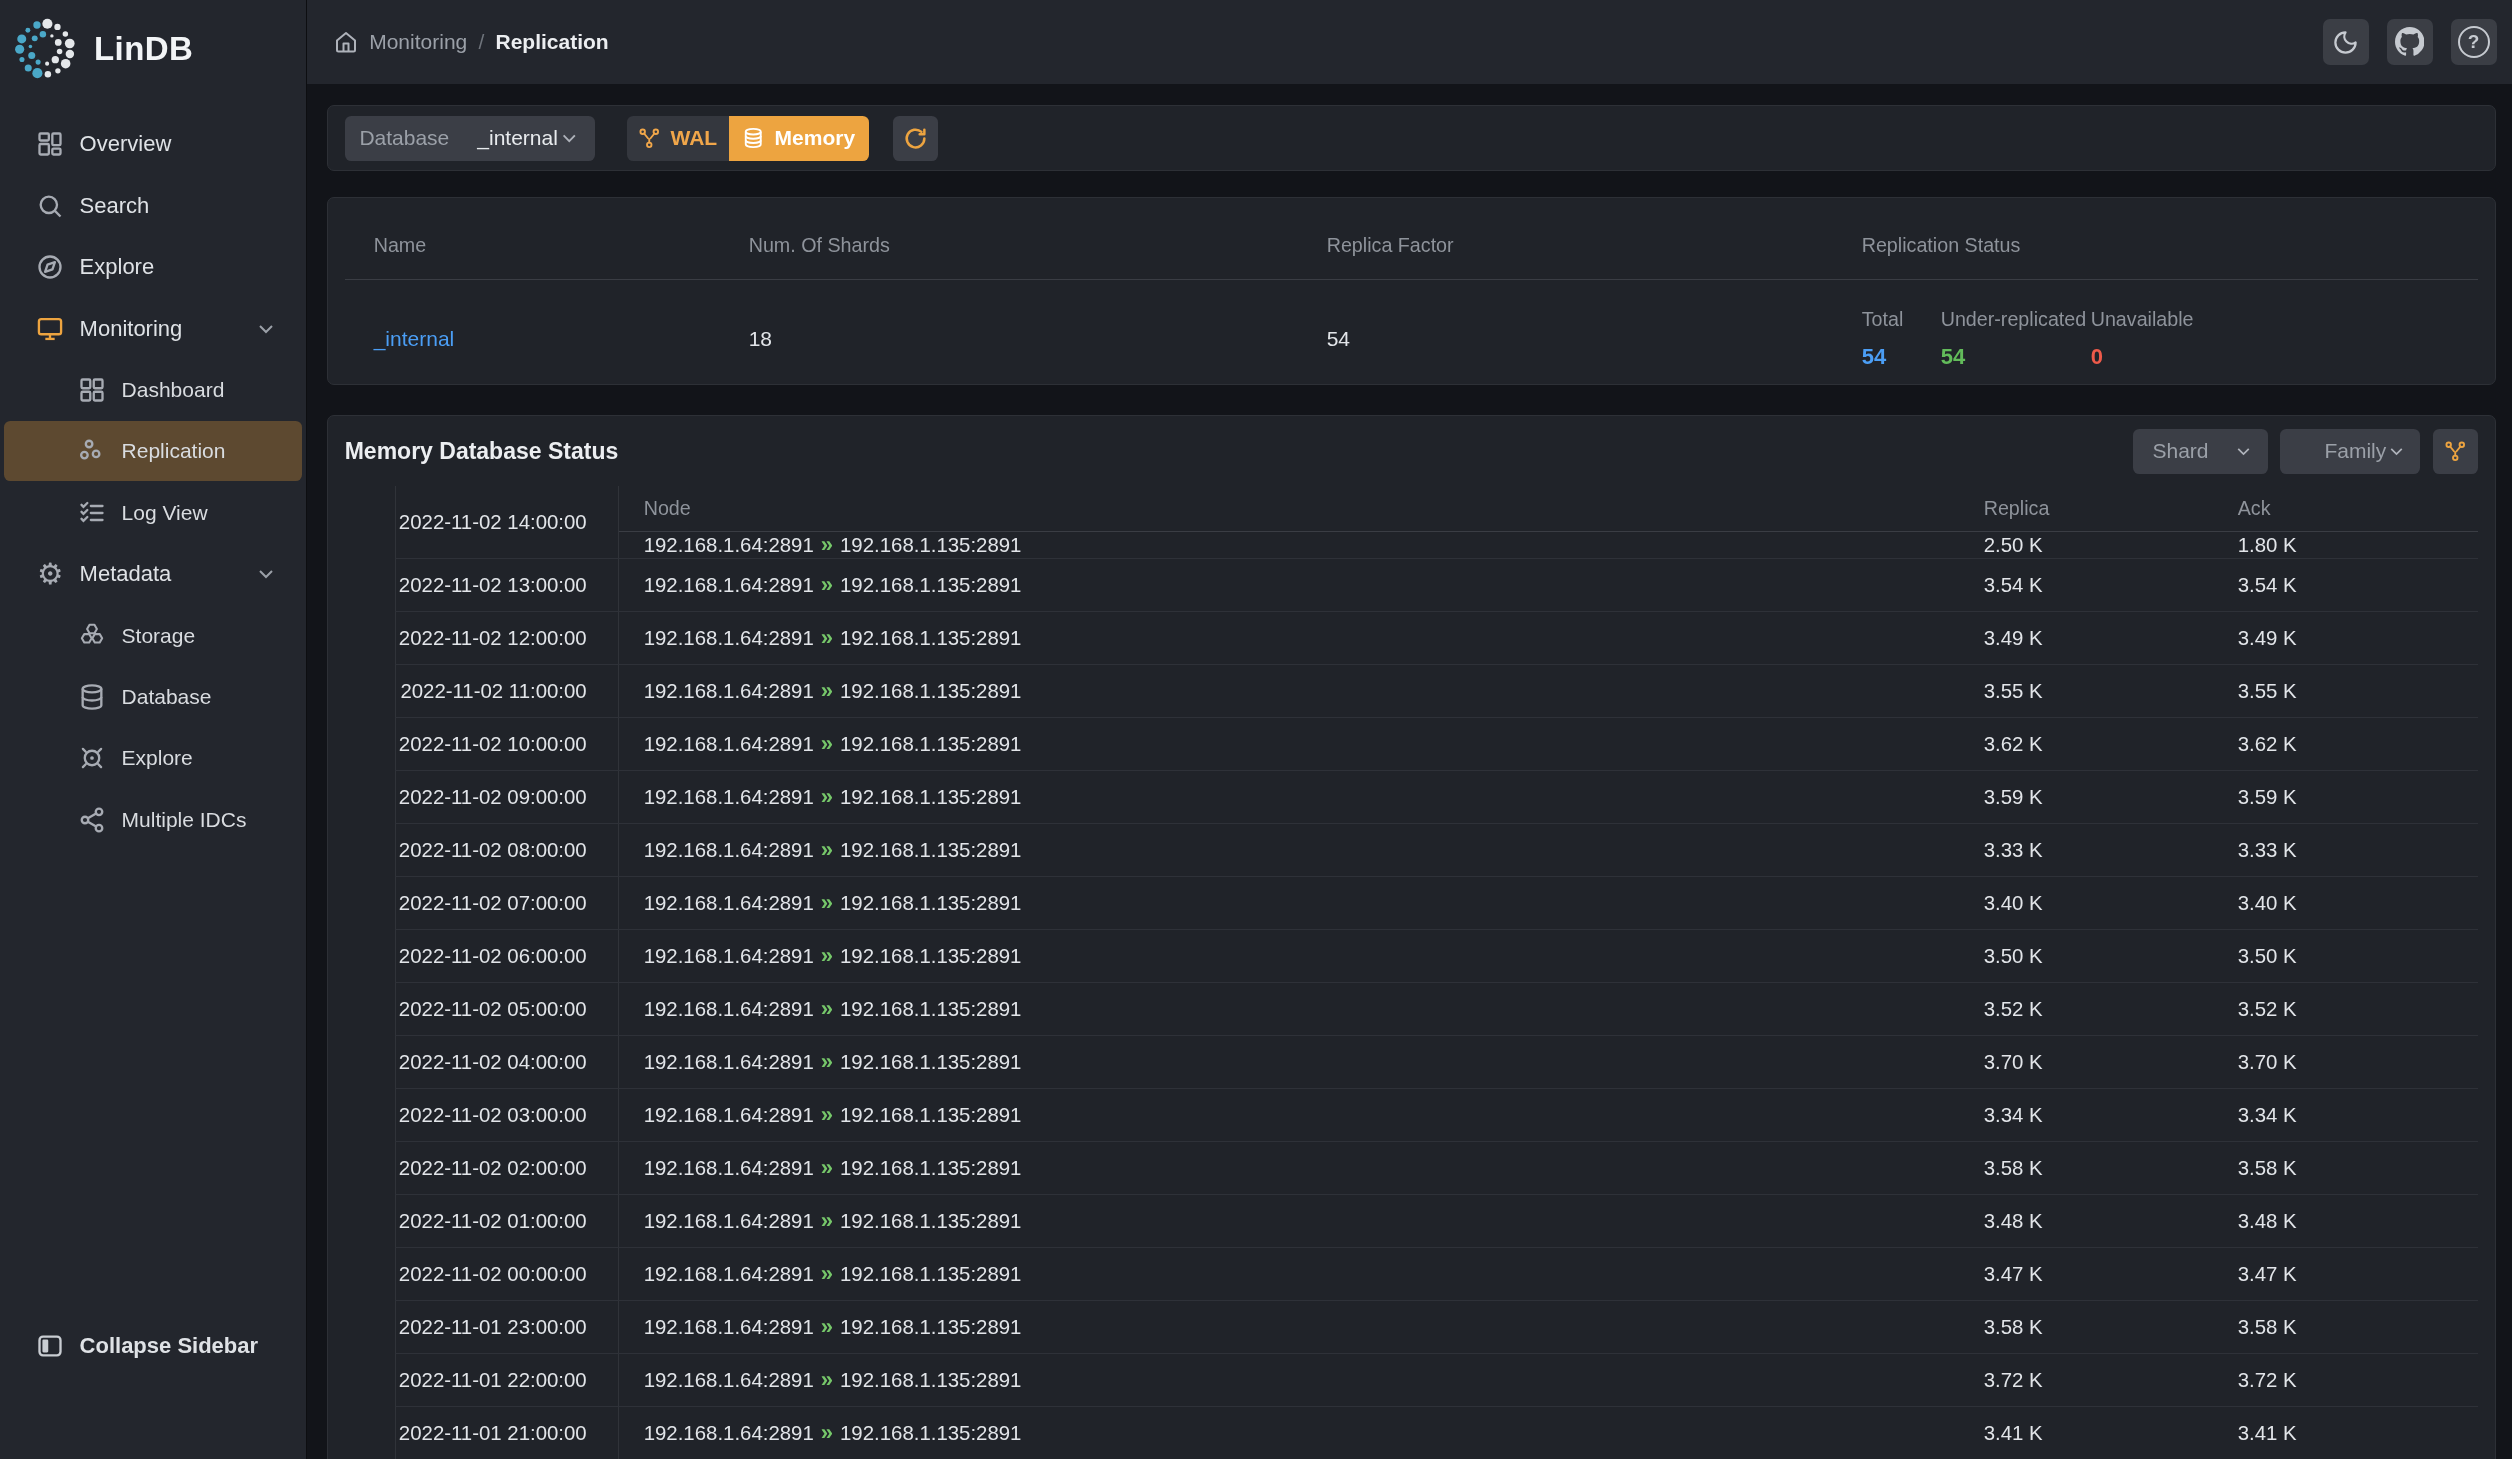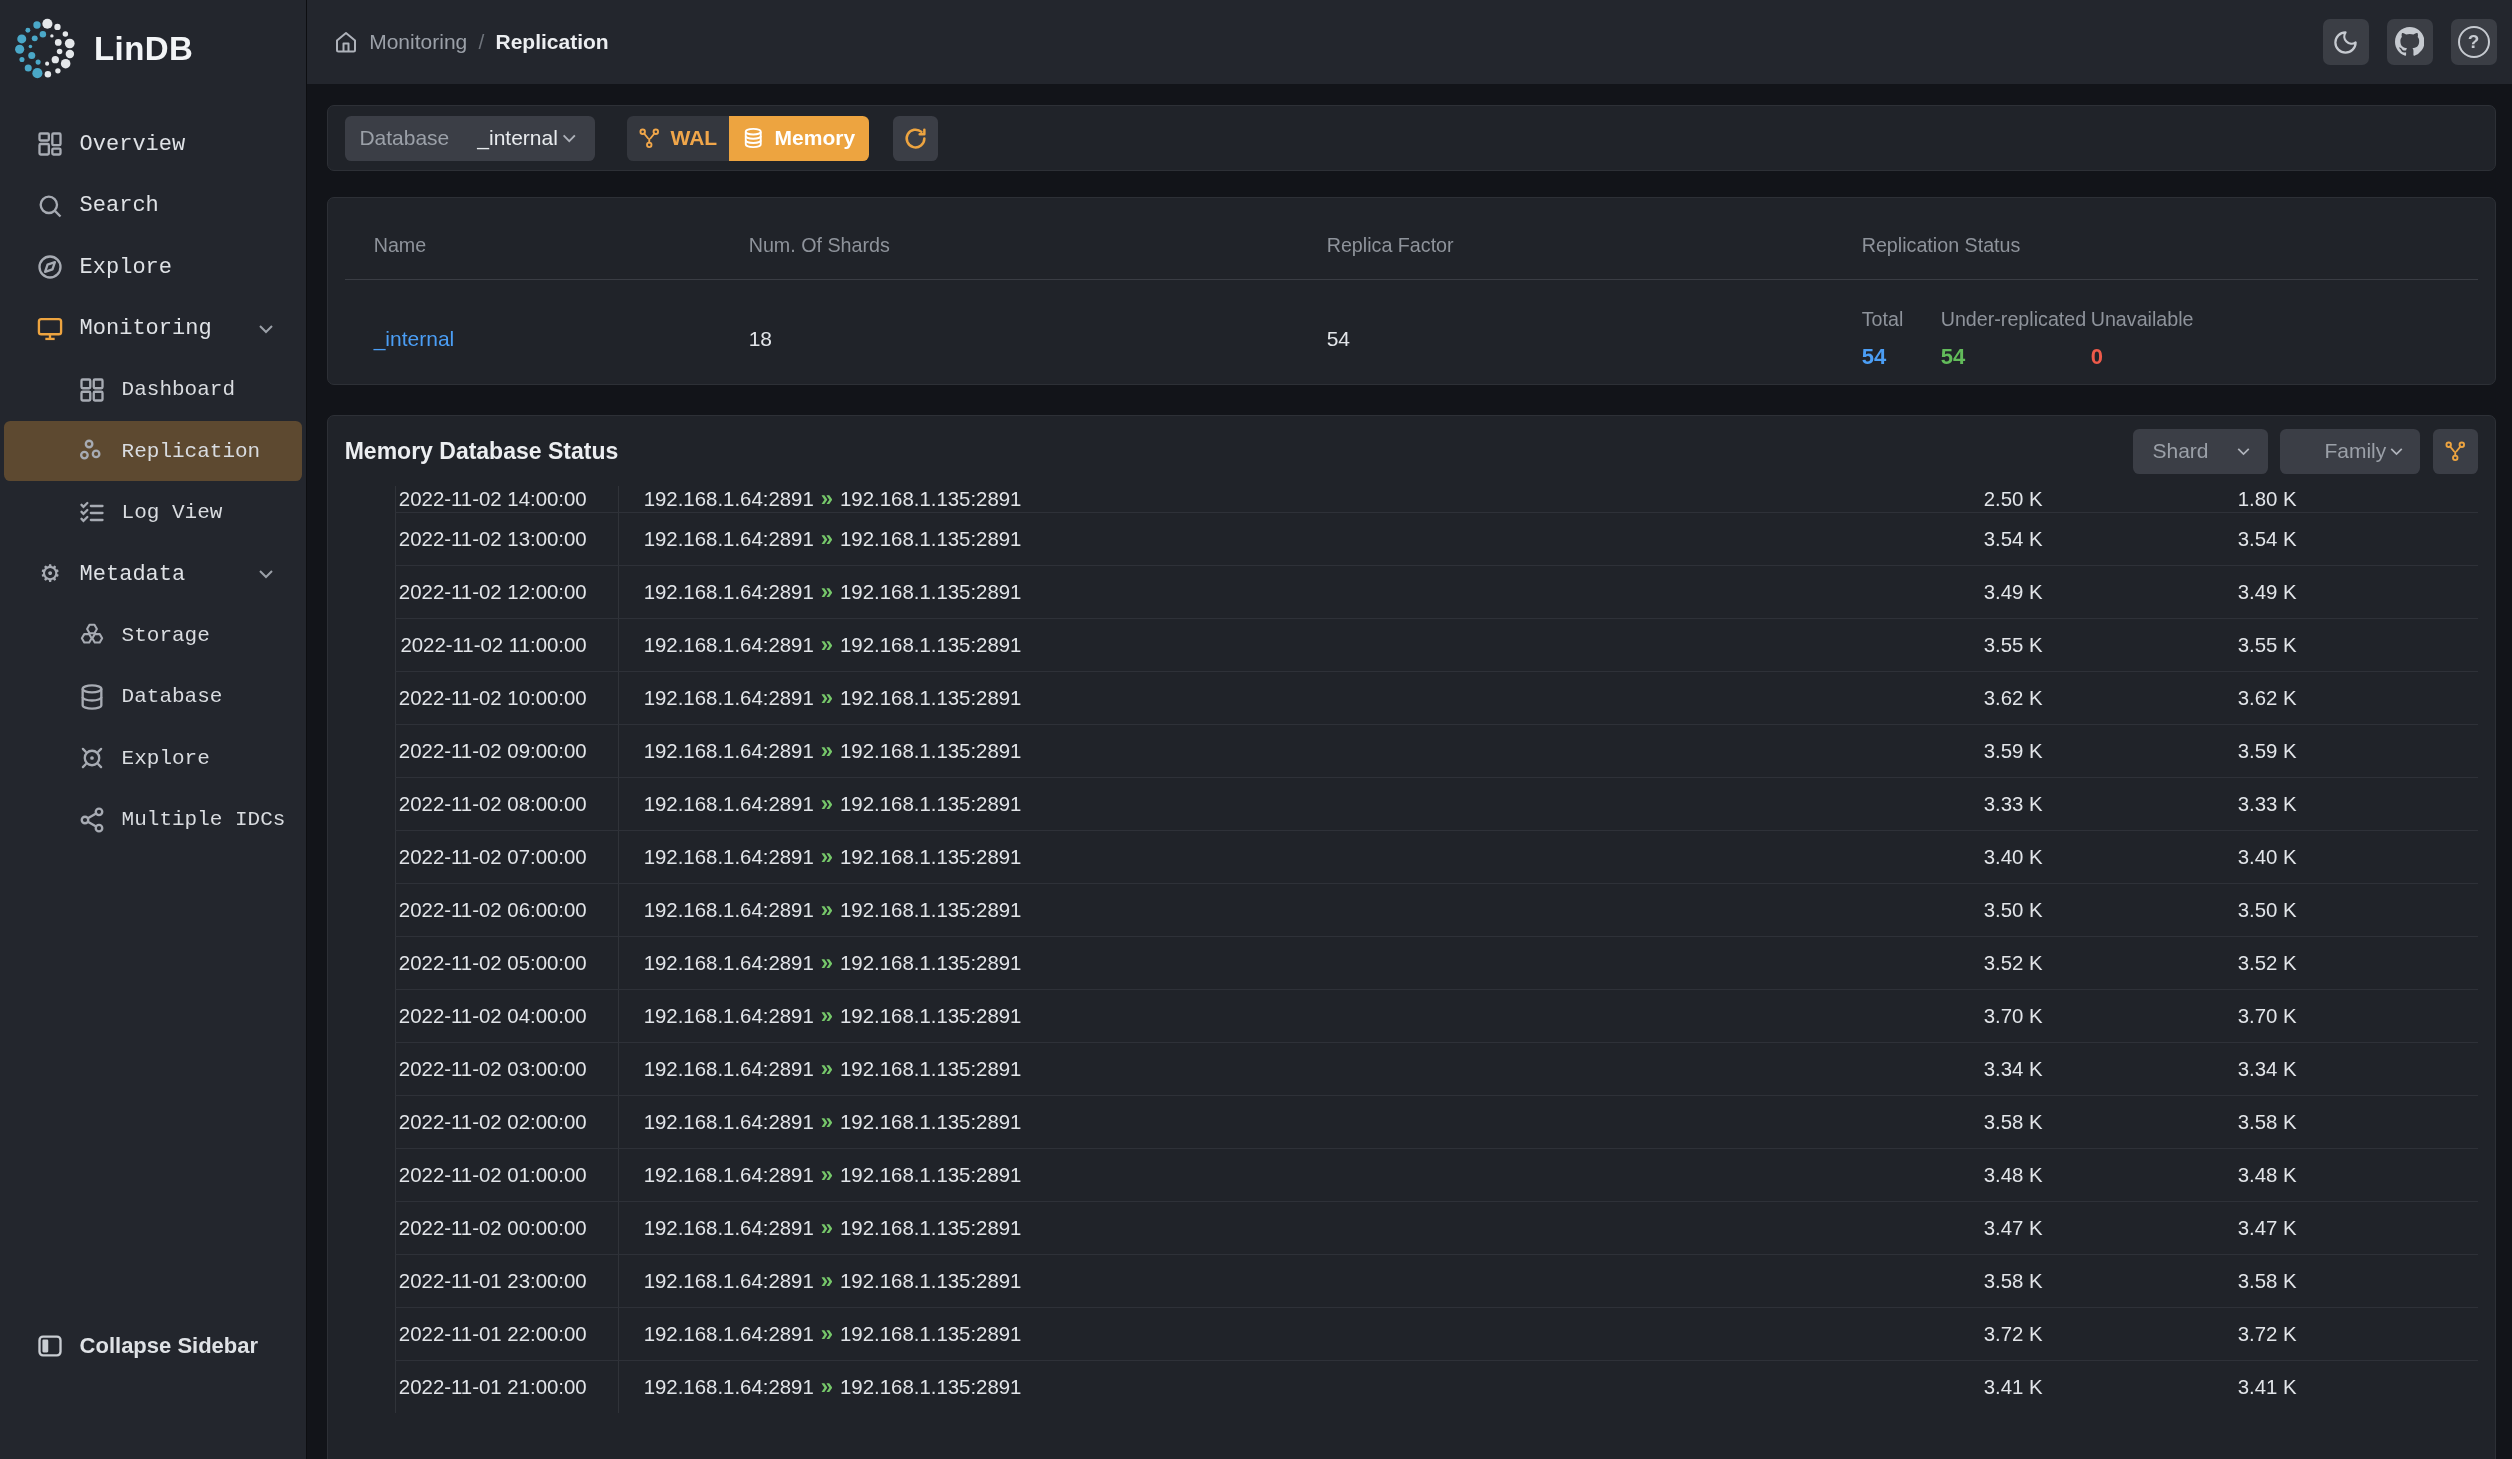--- a/index.html
+++ b/index.html
@@ -16,7 +16,7 @@
   .logo-row{display:flex;align-items:center;gap:18px;padding:15.4px 0 0 14px;height:67px;cursor:pointer;}
   .logo-title{font-size:33px;font-weight:700;color:#f2f4f6;letter-spacing:0.4px;}
   .nav{padding:32px 4.2px 0 4.2px;}
-  .nav-item{display:flex;align-items:center;height:60px;margin-bottom:1.4px;border-radius:6.3px;padding-left:32px;cursor:pointer;color:#dfe2e6;font-size:22px;font-family:Liberation Mono, monospace;}
+  .nav-item{display:flex;align-items:center;height:60px;margin-bottom:1.4px;border-radius:6.3px;padding-left:32px;cursor:pointer;color:#dfe2e6;font-size:22px;}
   .nav-item .ni-icon{width:28px;height:28px;margin-right:15.4px;color:#a7abb3;flex:0 0 auto;}
   .nav-item.selected{background:#5d4930;}
   .nav-item.sub{padding-left:74px;font-size:21px;color:#d9dce0;}

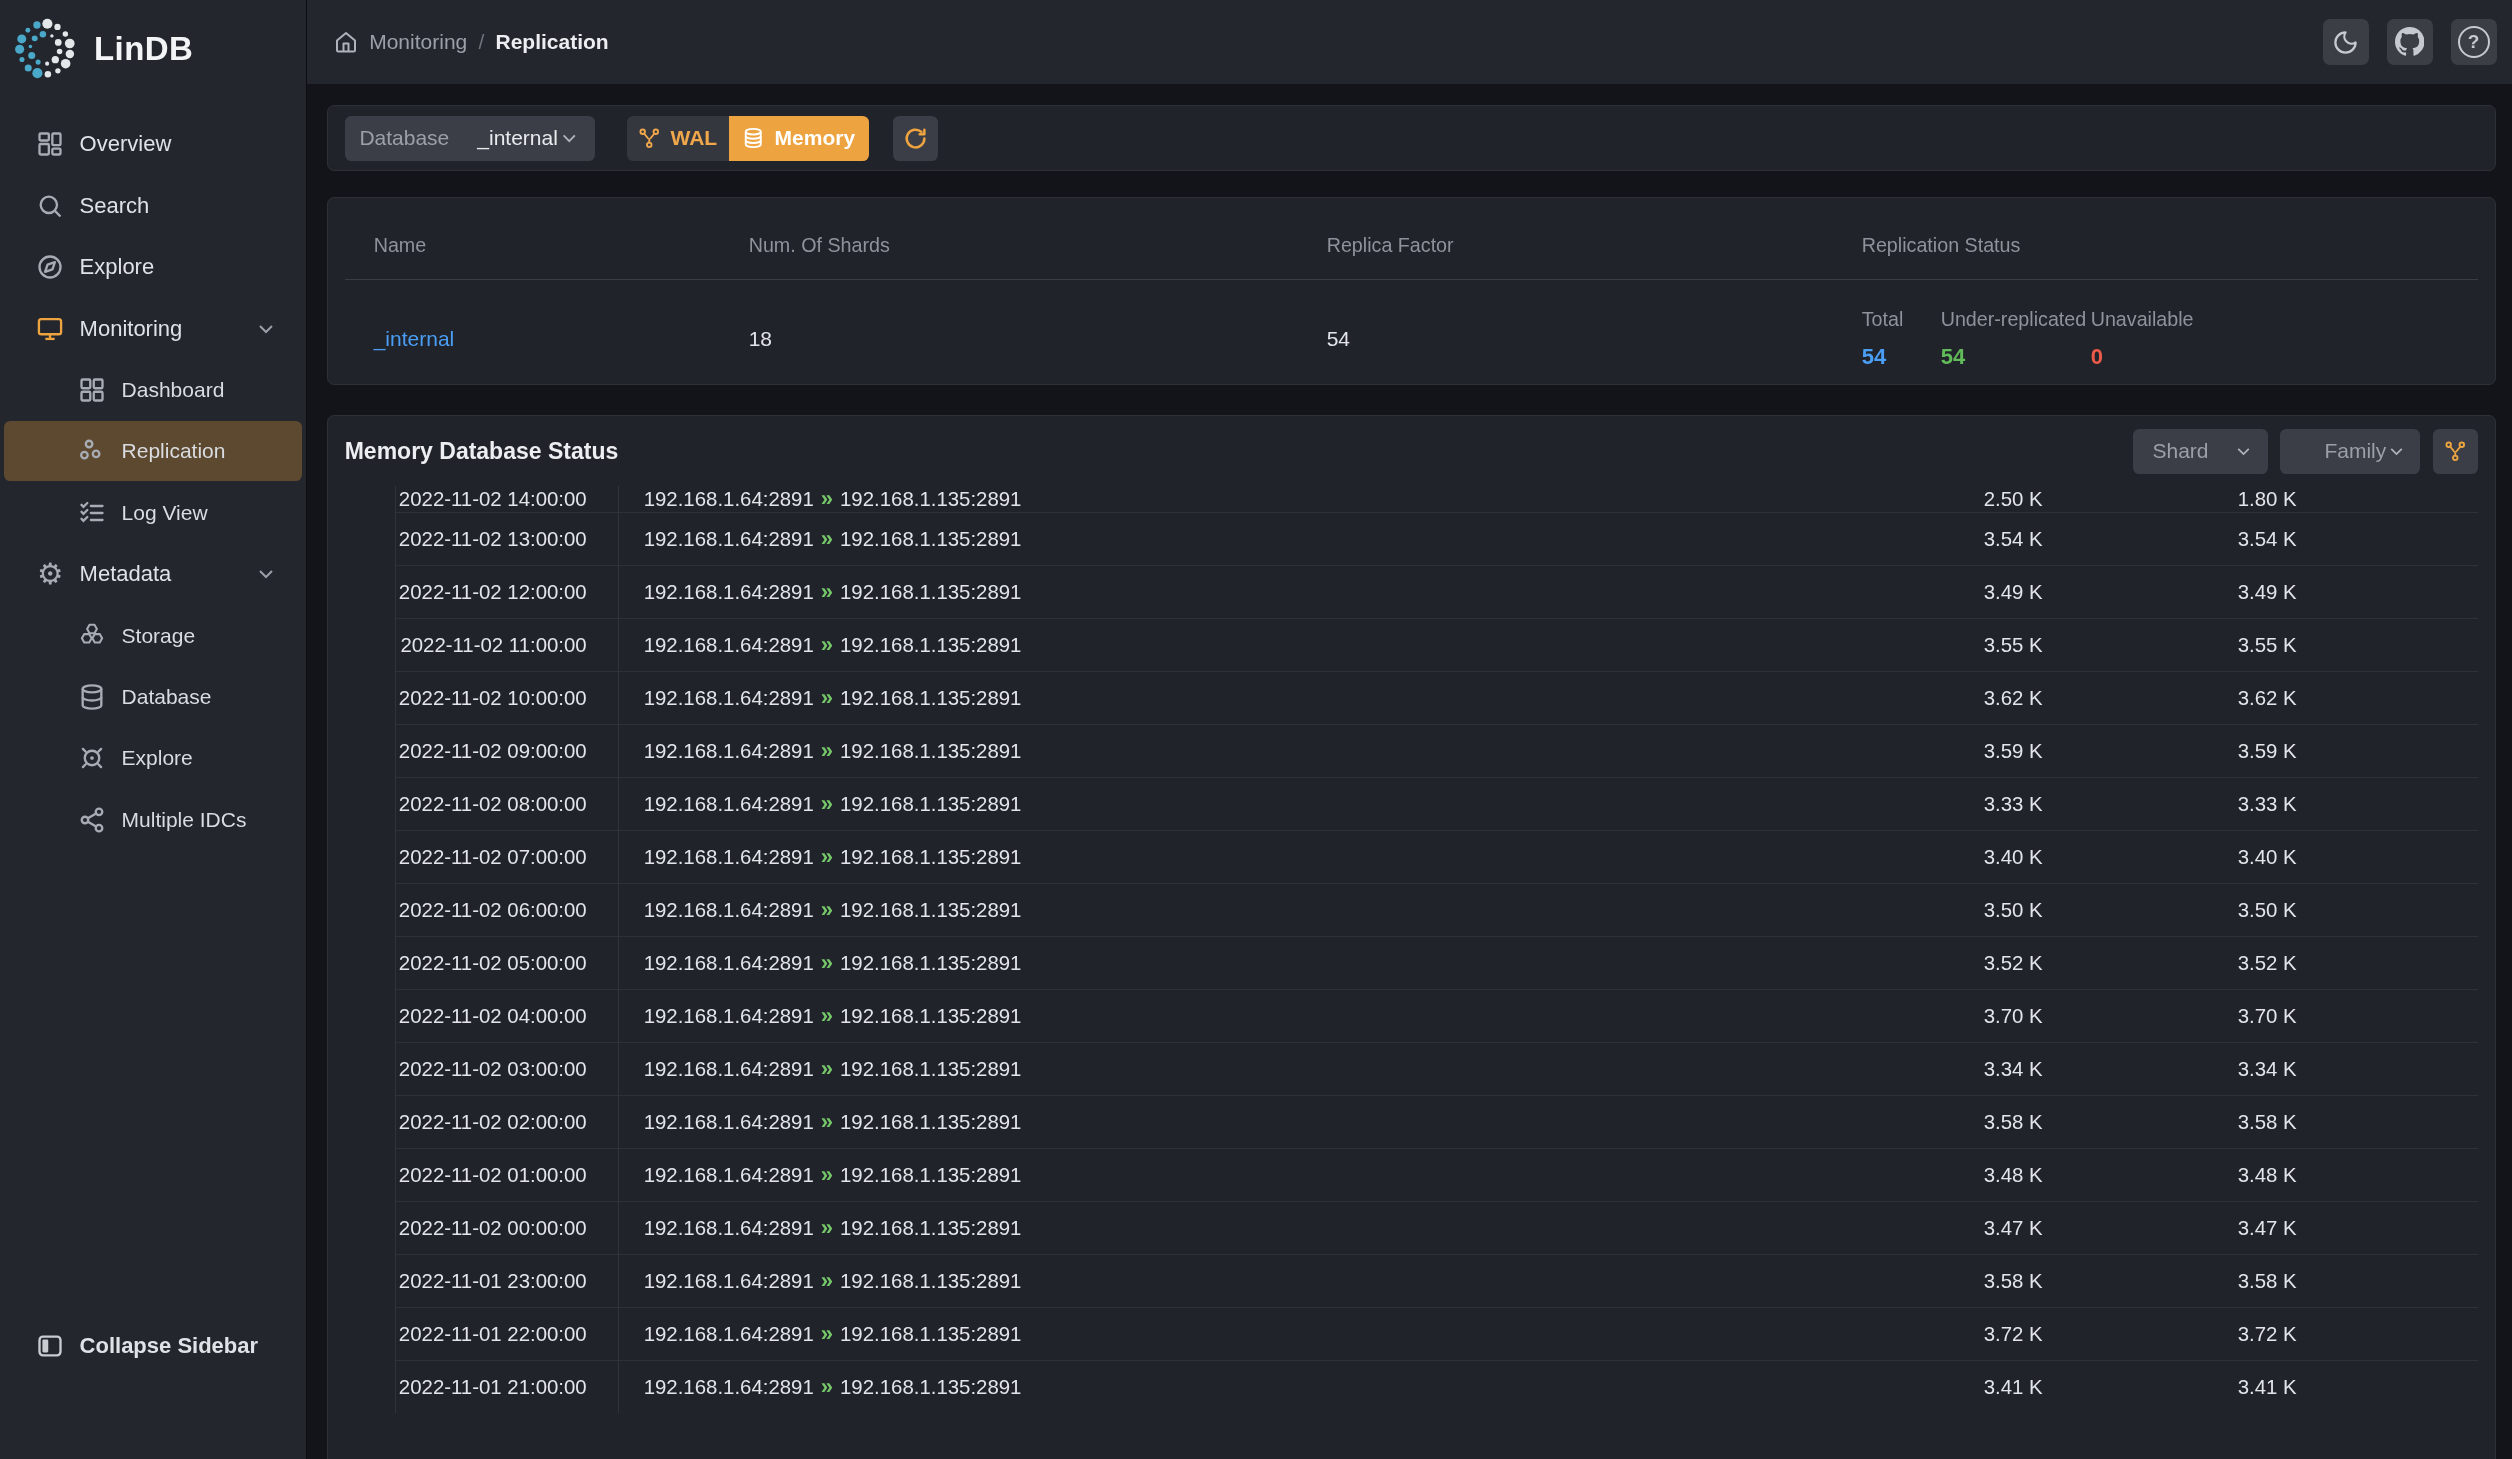--- a/index.html
+++ b/index.html
@@ -426,6 +426,11 @@
         <div class="mgroup">
           <div class="mtime">2022-11-02 14:00:00</div>
           <div class="mright">
+            <div class="mhead mhead-border">
+              <div class="c-node">Node</div>
+              <div class="c-replica">Replica</div>
+              <div class="c-ack">Ack</div>
+            </div>
             <div class="mline">
               <div class="c-node"><span>192.168.1.64:2891</span><span class="chev-green">»</span><span>192.168.1.135:2891</span></div>
               <div class="c-replica">2.50 K</div>

